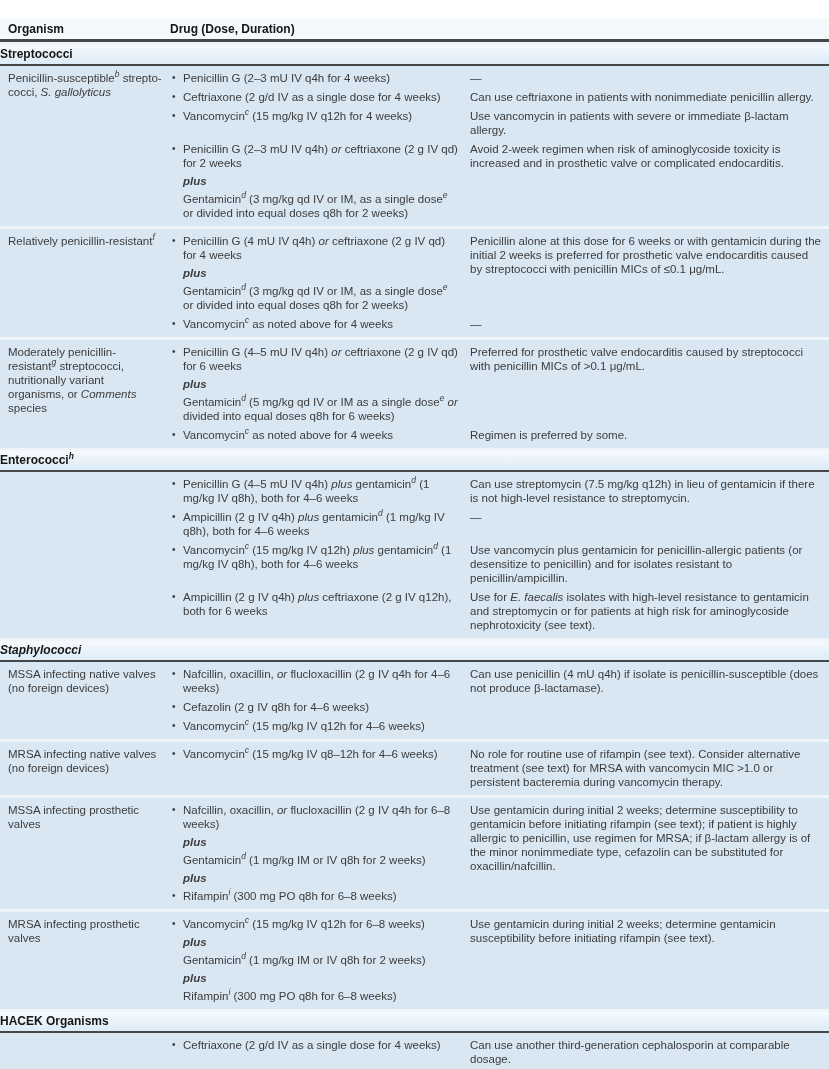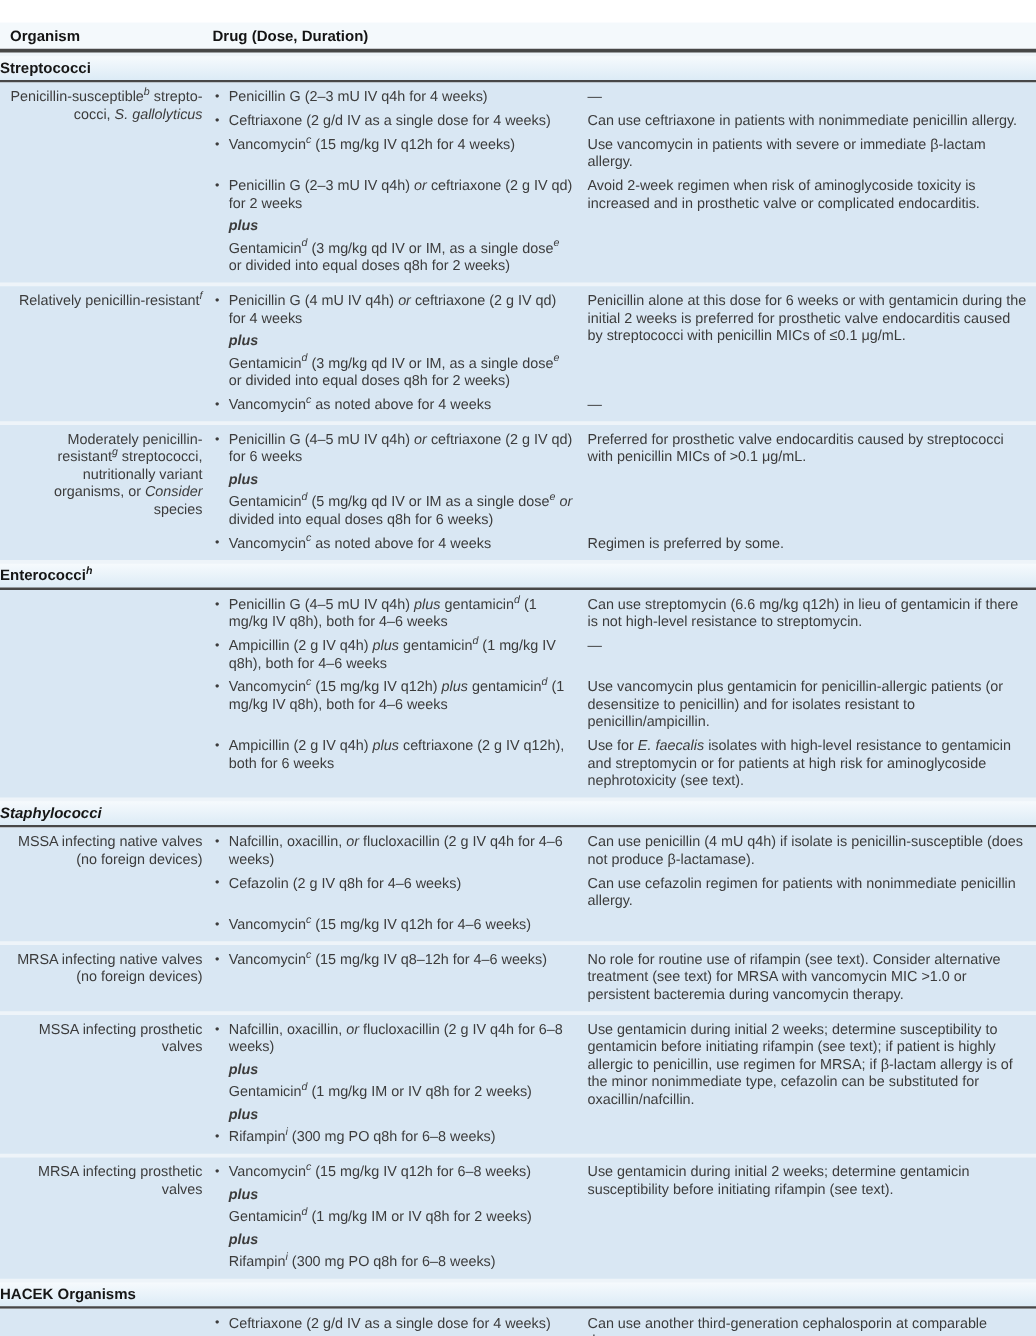--- a/index.html
+++ b/index.html
@@ -28,7 +28,7 @@
   .band.it2{font-style:italic;}
   
   .row{display:flex;background:#d9e7f3;padding:5px 8px 1px 8px;margin-bottom:3px;}
-  .org{width:162px;flex:none;box-sizing:border-box;padding-right:8px;text-align:right;}
+  .org{width:162px;flex:none;box-sizing:border-box;padding-right:8px;}
   .entries{flex:1;display:flex;flex-direction:column;}
   .group{display:flex;margin-bottom:5px;}
   .drugs{width:300px;flex:none;display:flex;flex-direction:column;}

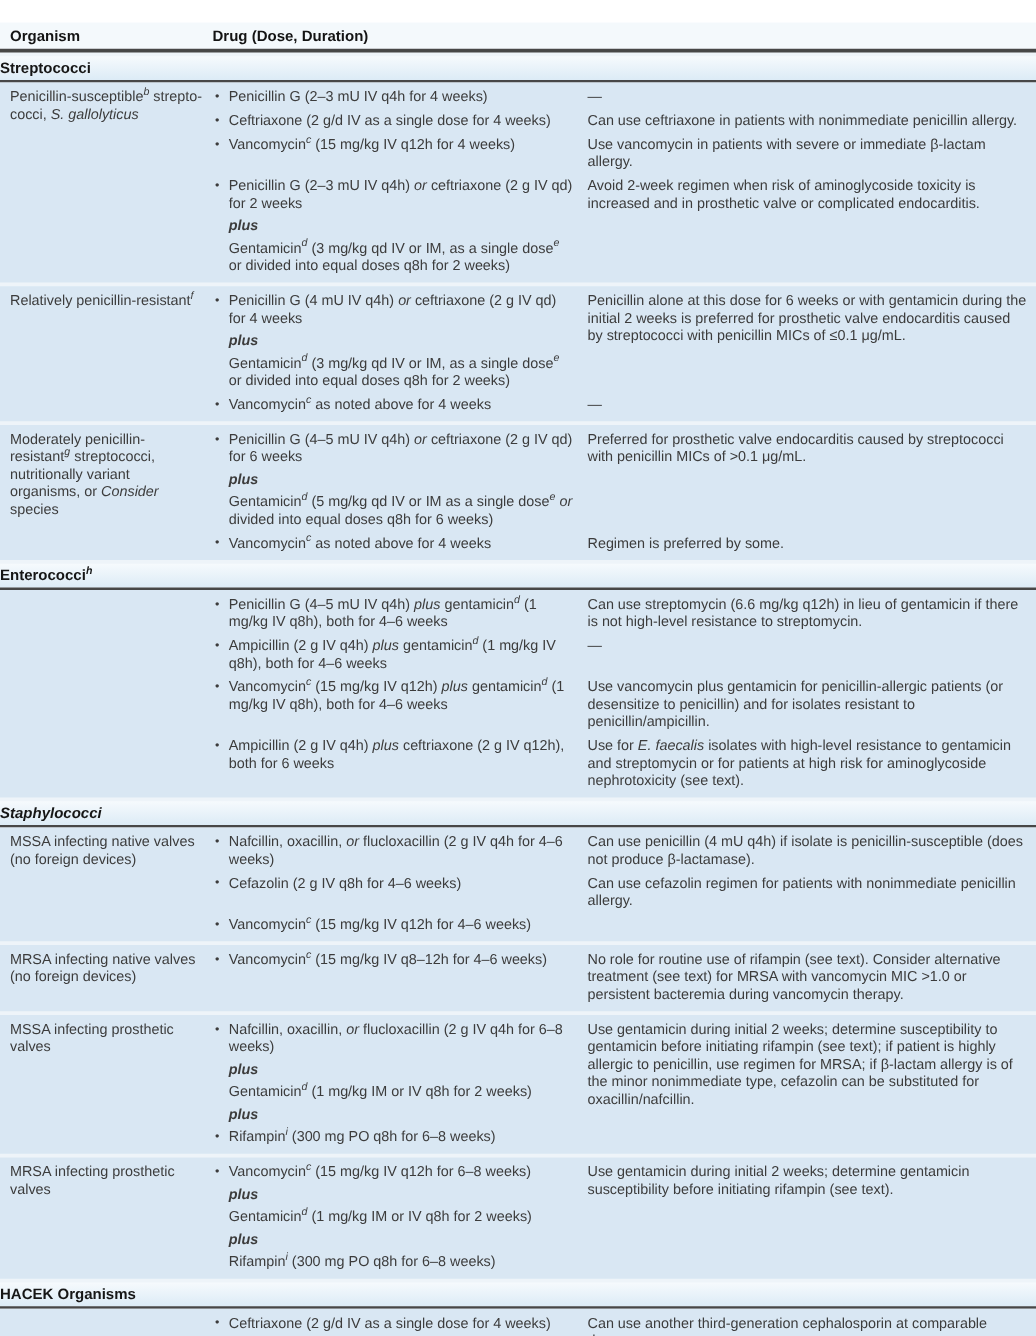--- a/index.html
+++ b/index.html
@@ -101,7 +101,7 @@
         </div>
       </div>
       <div class="row">
-        <div class="org"><span>Moderately penicillin-resistant</span><sup>g</sup><span> streptococci, nutritionally variant organisms, or </span><span class="it">Consider</span><span> species</span></div>
+        <div class="org"><span>Moderately penicillin-resistant</span><sup>g</sup><span> streptococci, nutritionally variant organisms, or </span><span class="it">Comments</span><span> species</span></div>
         <div class="entries">
           <div class="group">
             <div class="drugs">

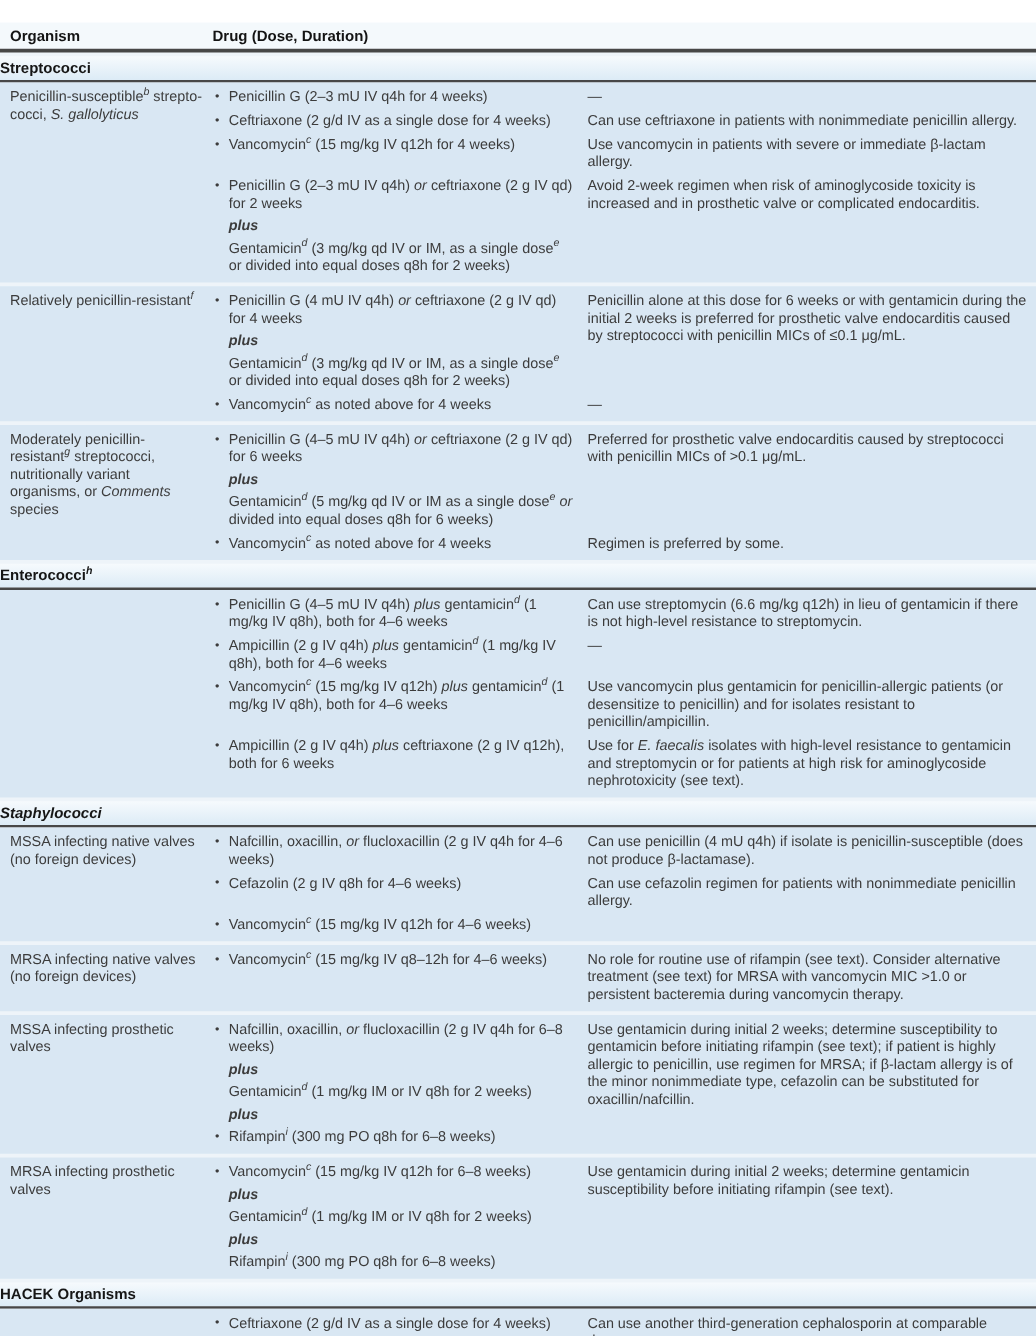--- a/index.html
+++ b/index.html
@@ -127,7 +127,7 @@
             <div class="drugs">
               <div class="drug bullet"><span class="blt">•</span><span>Penicillin G (4–5 mU IV q4h) </span><span class="it">plus</span><span>  gentamicin</span><sup>d</sup><span> (1 mg/kg IV q8h), both for 4–6 weeks</span></div>
             </div>
-            <div class="comment"><span>Can use streptomycin (6.6 mg/kg q12h) in lieu of gentamicin if there is not high-level resistance to streptomycin.</span></div>
+            <div class="comment"><span>Can use streptomycin (7.5 mg/kg q12h) in lieu of gentamicin if there is not high-level resistance to streptomycin.</span></div>
           </div>
           <div class="group">
             <div class="drugs">

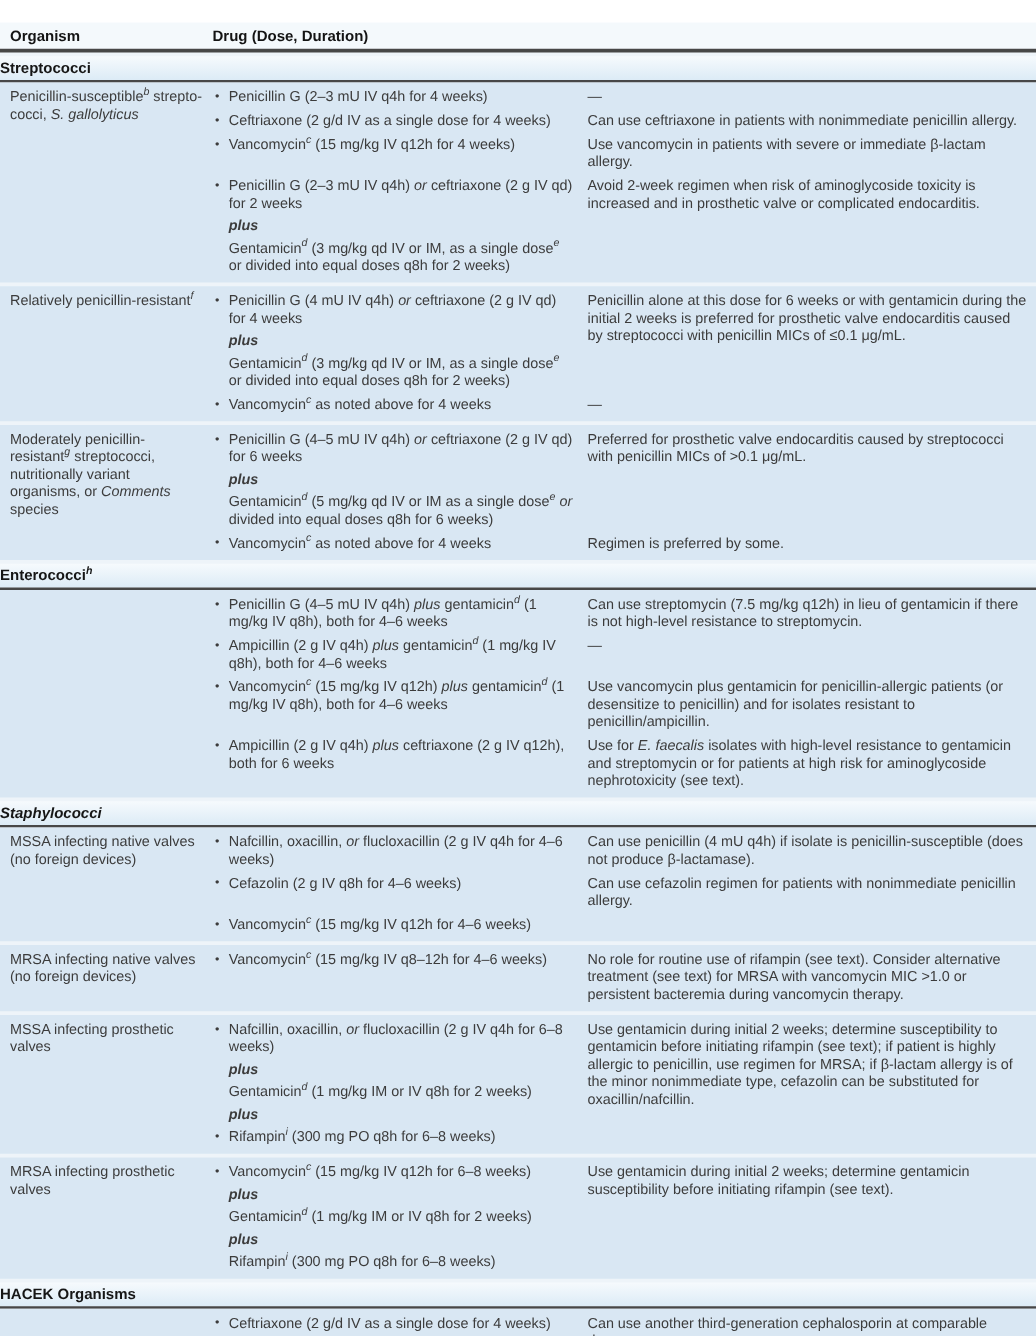--- a/index.html
+++ b/index.html
@@ -163,7 +163,6 @@
             <div class="drugs">
               <div class="drug bullet"><span class="blt">•</span><span>Cefazolin (2 g IV q8h for 4–6 weeks)</span></div>
             </div>
-            <div class="comment"><span>Can use cefazolin regimen for patients with nonimmediate penicillin allergy.</span></div>
           </div>
           <div class="group">
             <div class="drugs">

